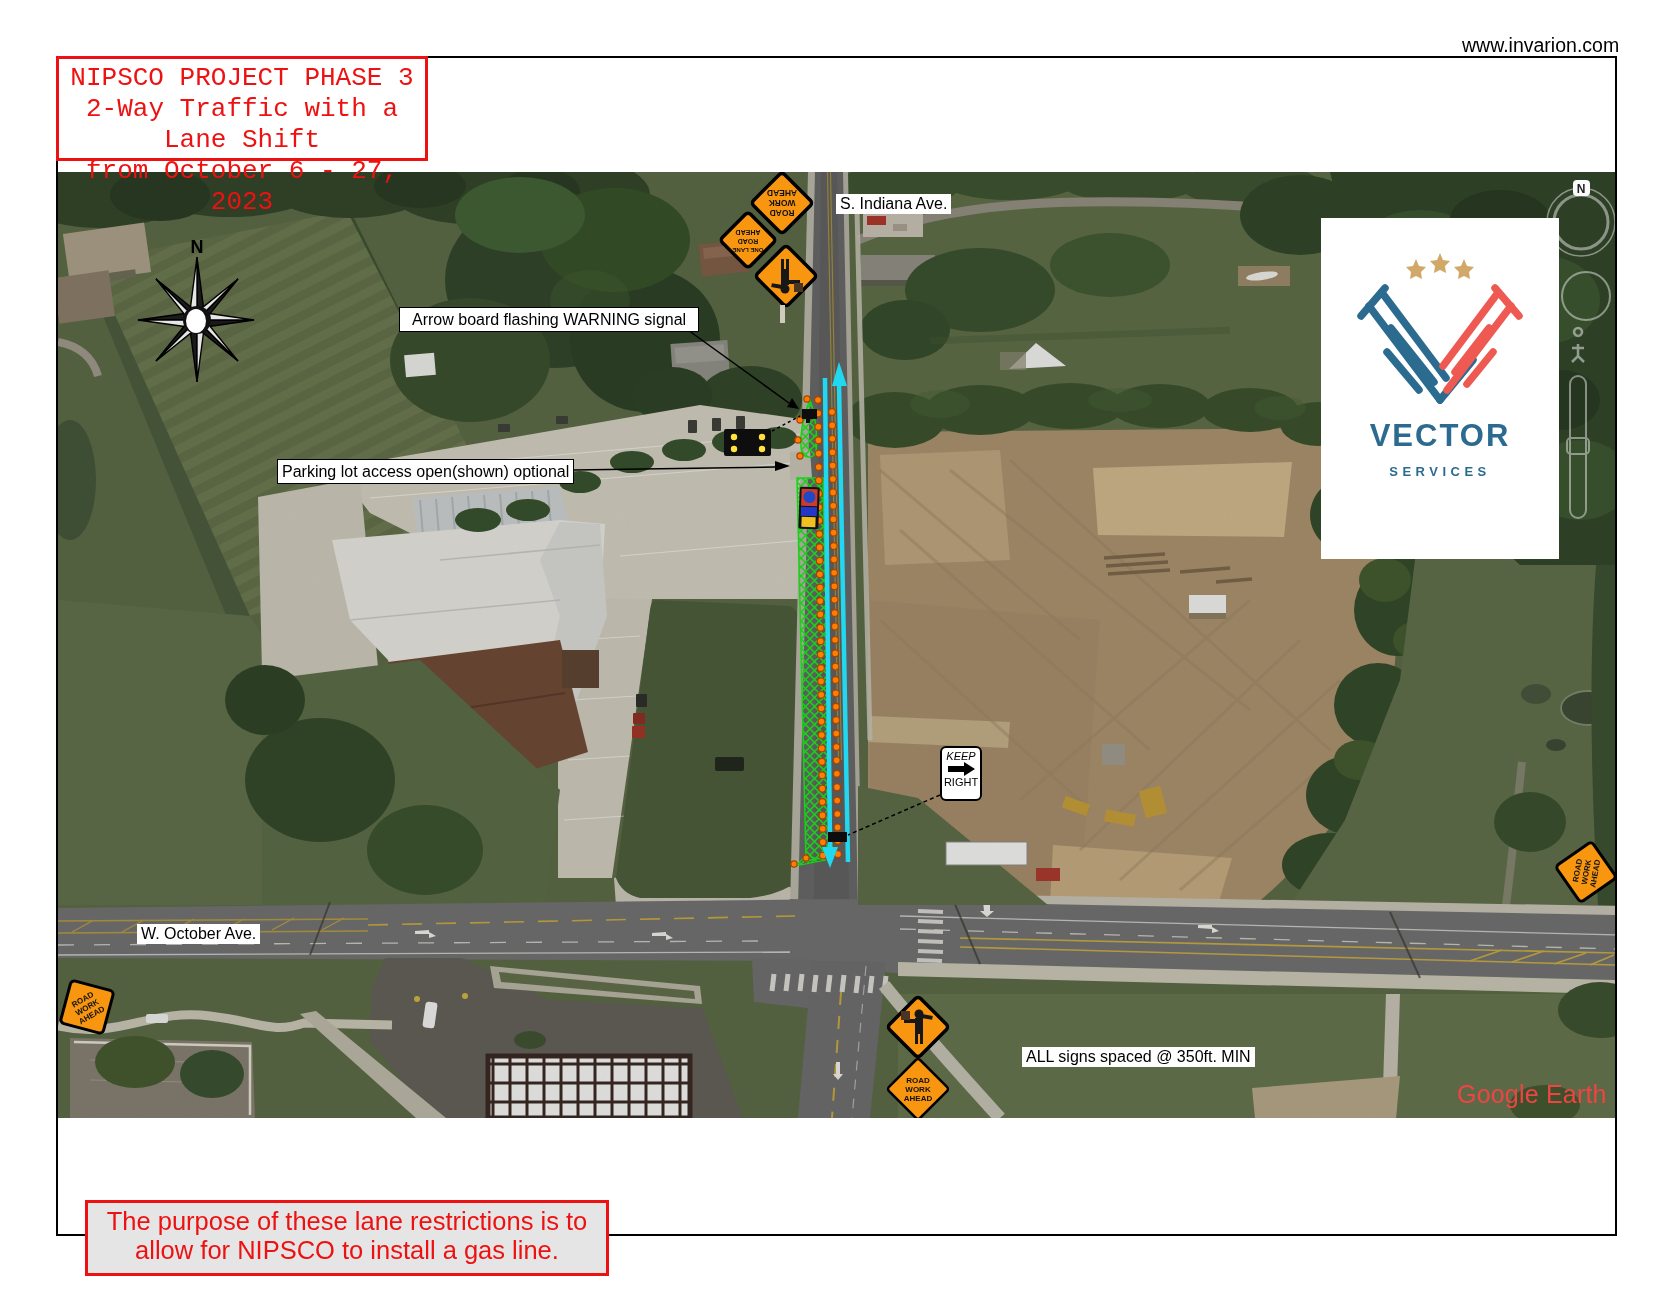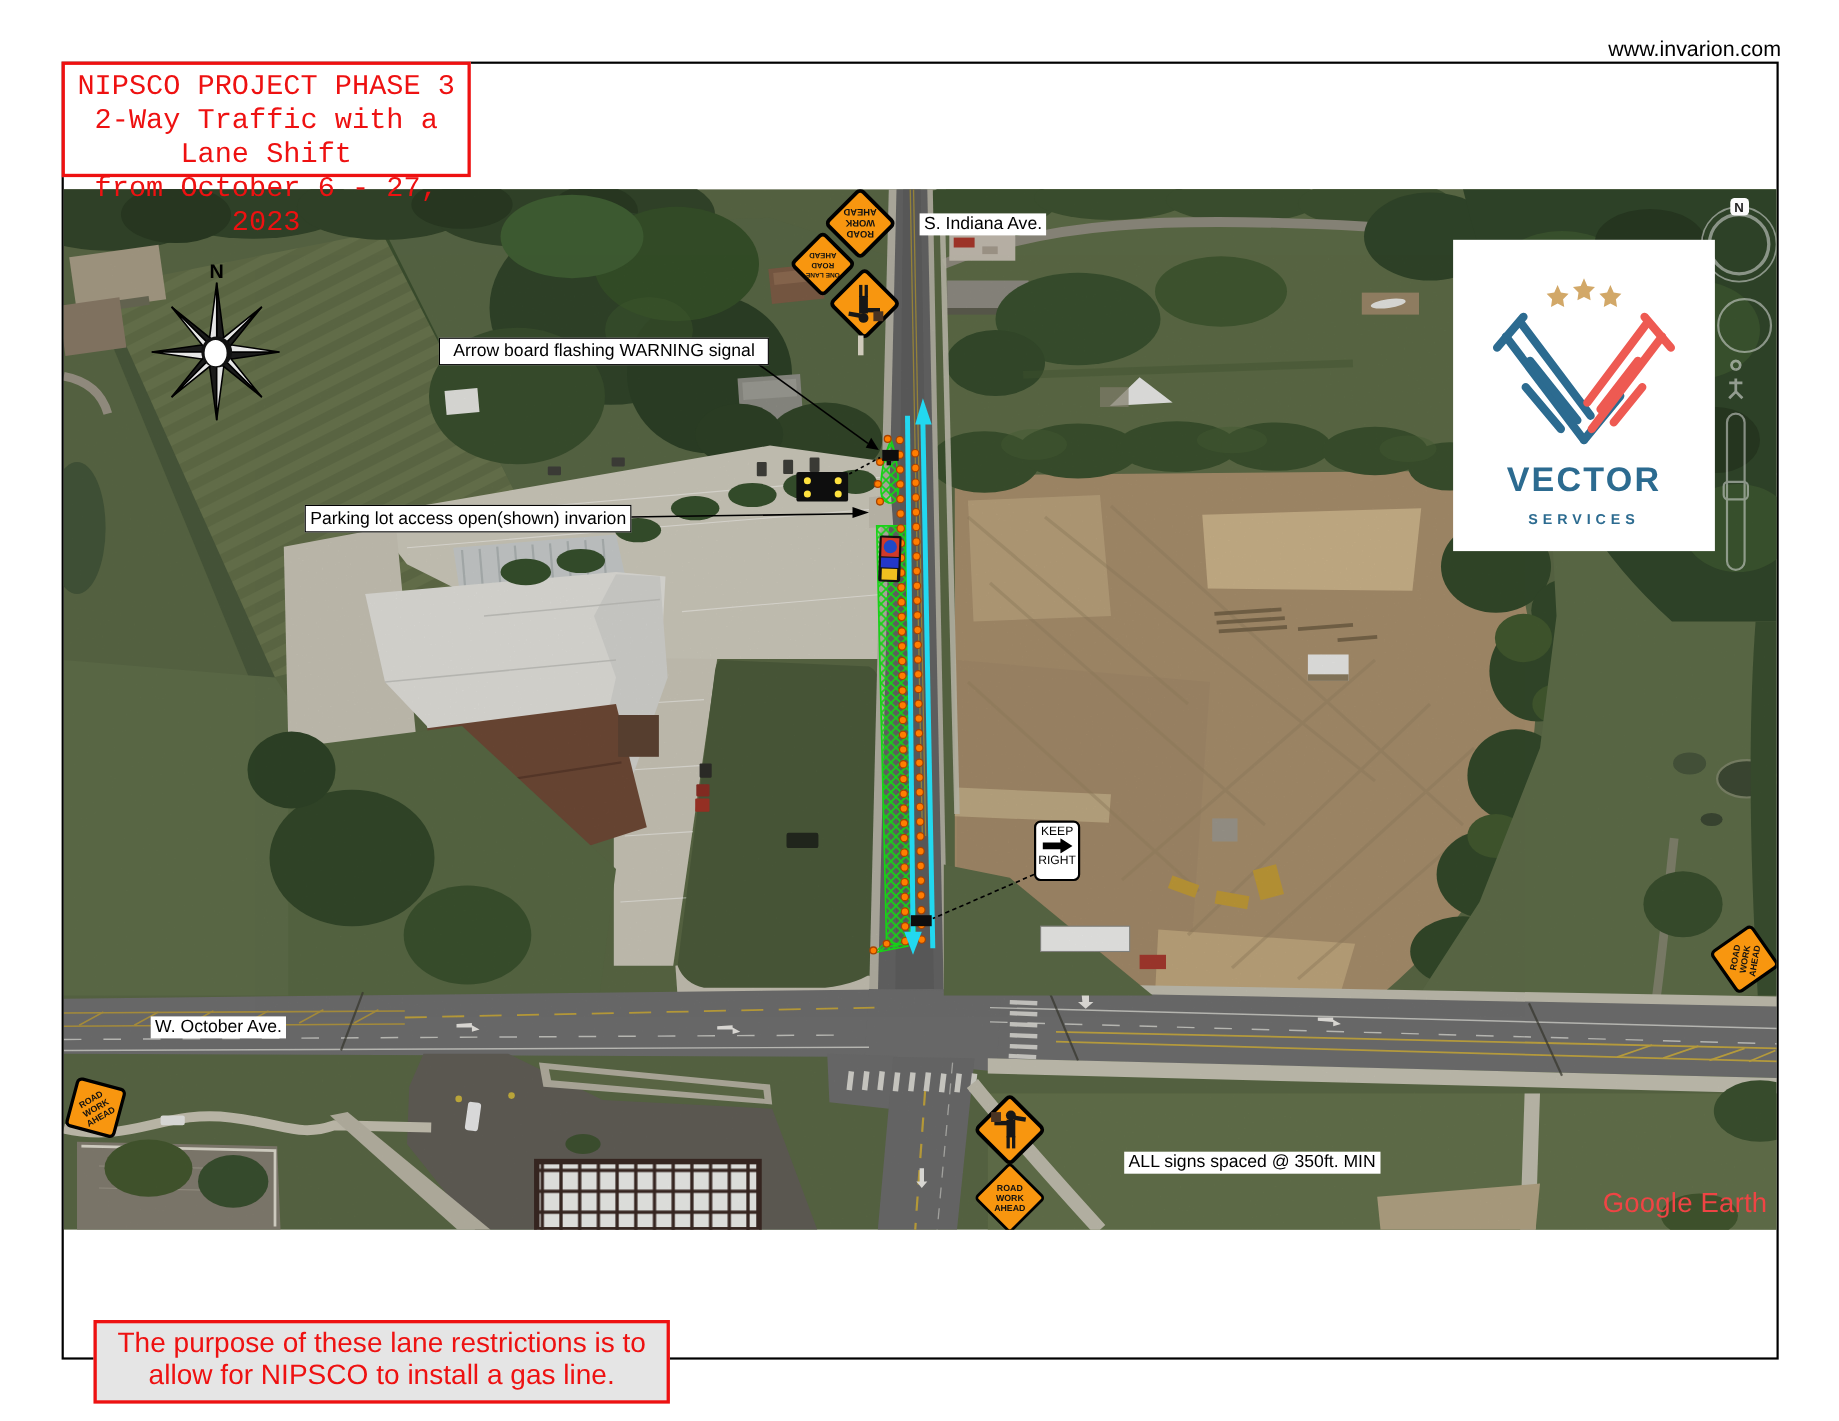--- a/index.html
+++ b/index.html
@@ -672,7 +672,7 @@
 <div style="font-size:11px;color:#000;">RIGHT</div>
 </div>
 
-<div style="position:absolute;left:1321px;top:218px;width:238px;height:283px;background:#fff;">
+<div style="position:absolute;left:1321px;top:218px;width:238px;height:341px;background:#fff;">
 <svg width="238" height="283" viewBox="0 0 238 283">
 
 <g fill="#d2a868">

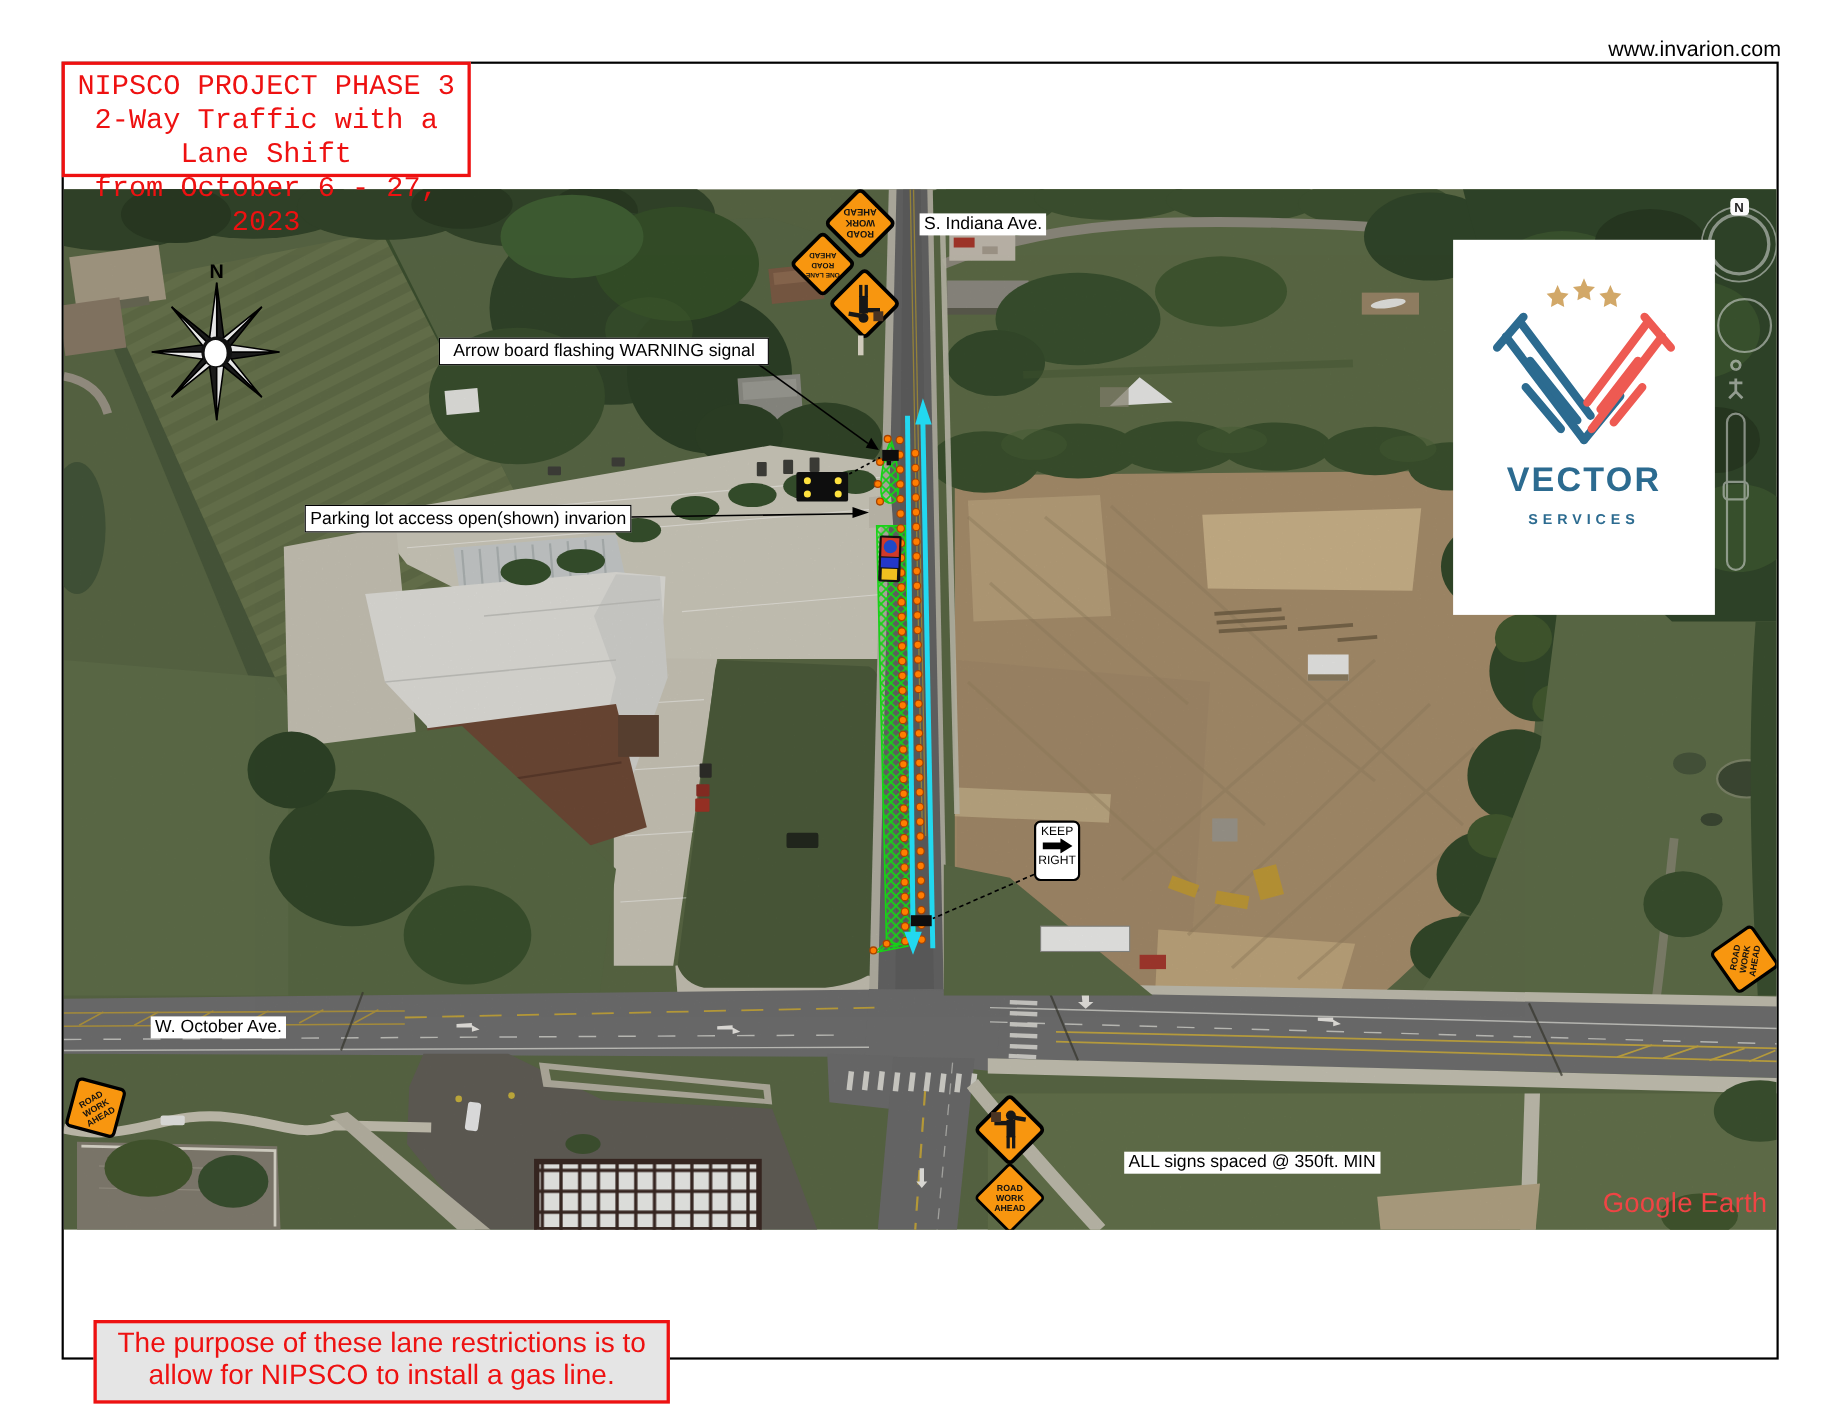--- a/index.html
+++ b/index.html
@@ -658,7 +658,7 @@
 
 <div class="lbl" style="left:399px;top:307px;font-size:16px;line-height:21px;padding:1px 12px;border:1px solid #000;">Arrow board flashing WARNING signal</div>
 
-<div class="lbl" style="left:277px;top:459px;font-size:16px;line-height:21px;padding:1px 4px;border:1px solid #000;">Parking lot access open(shown) invarion</div>
+<div class="lbl" style="left:277px;top:459px;font-size:16px;line-height:21px;padding:1px 4px;border:1px solid #000;">Parking lot access open(shown) optional</div>
 
 <div class="lbl" style="left:137px;top:924px;font-size:16px;padding:1px 4px;">W. October Ave.</div>
 

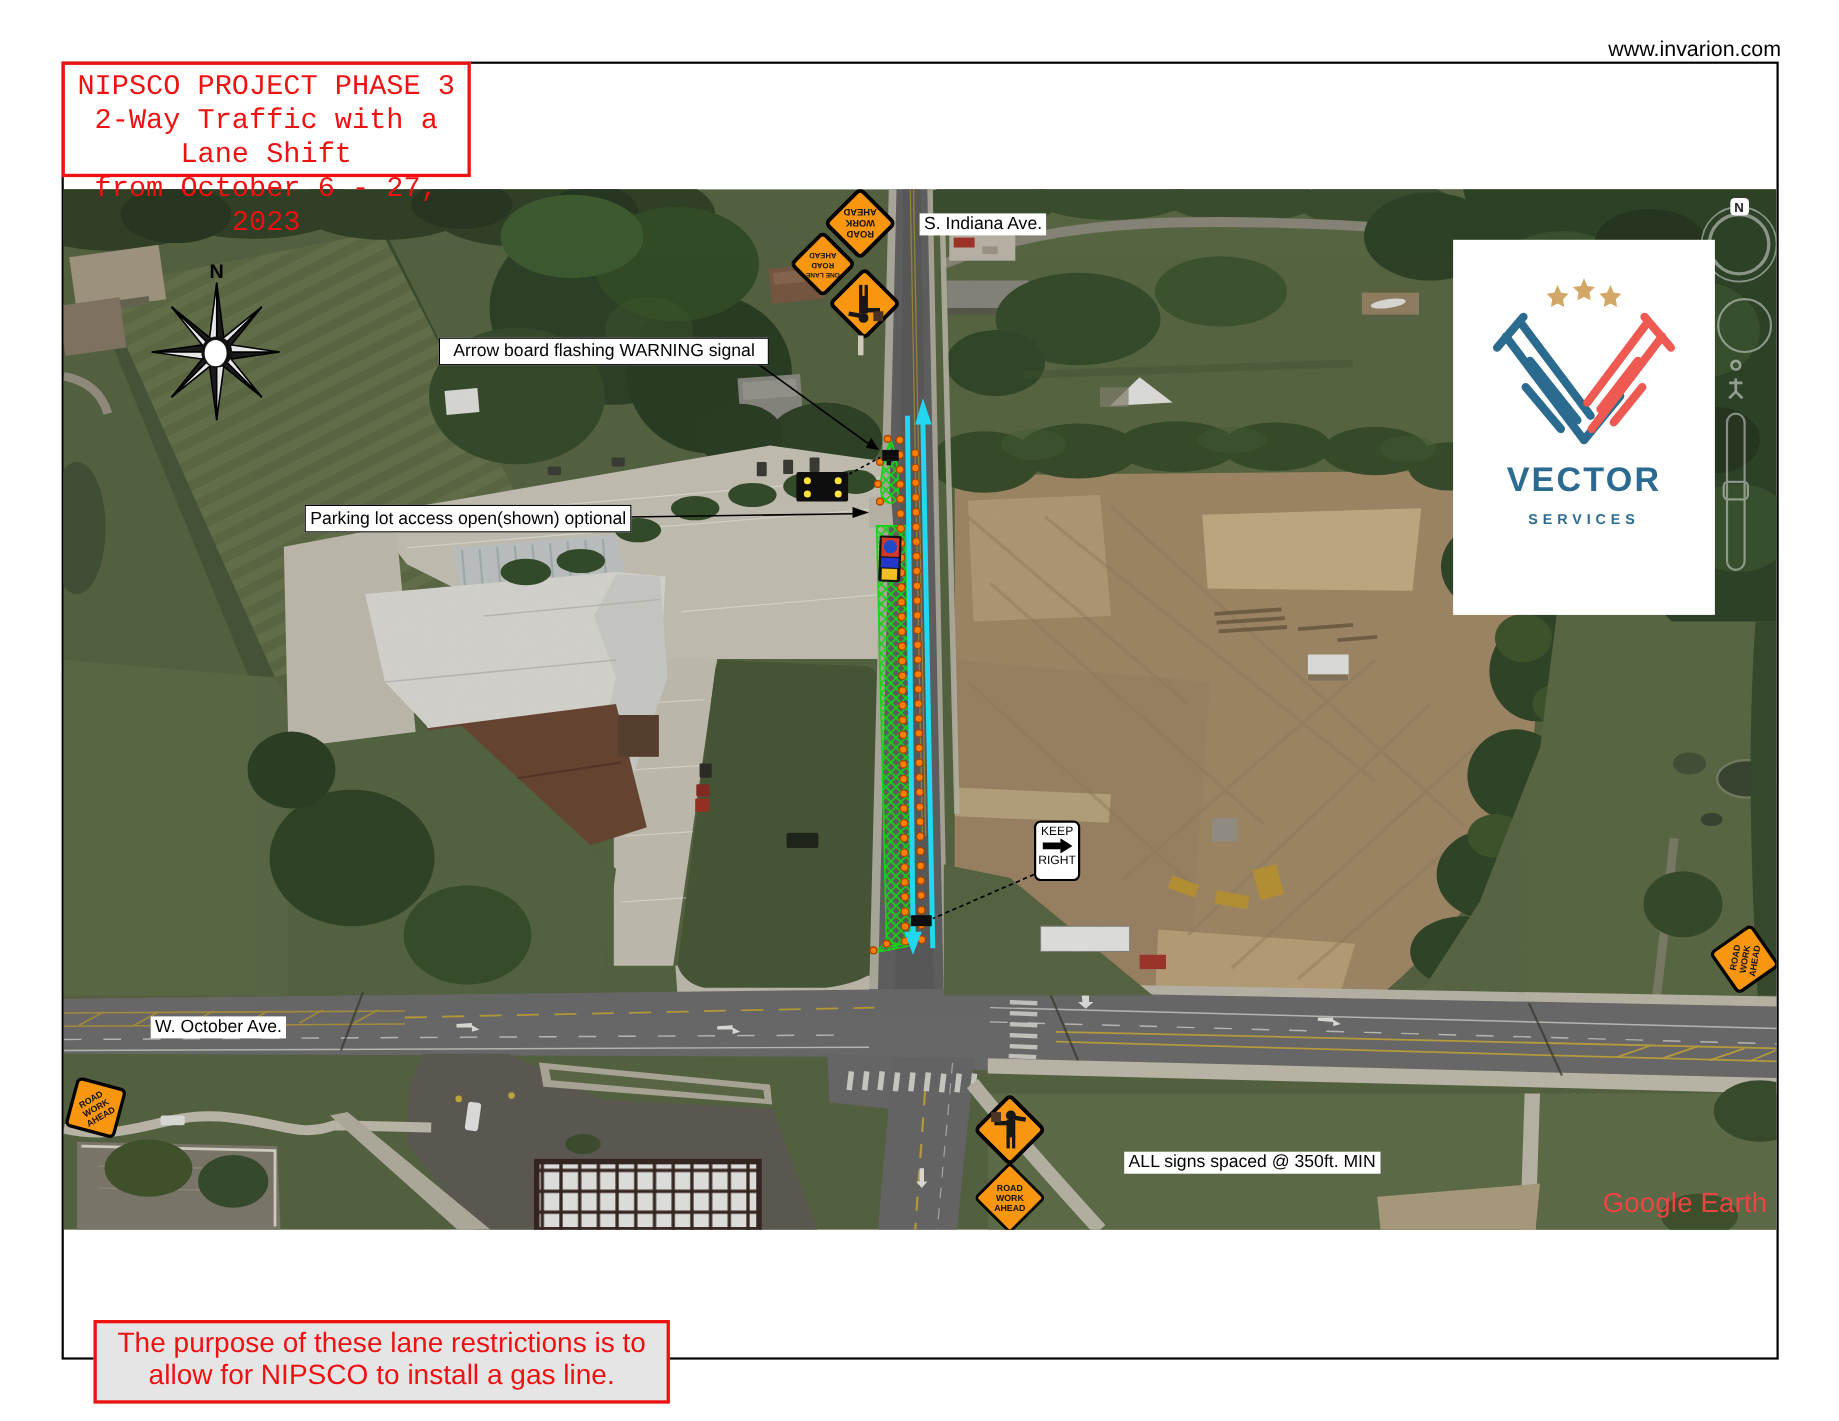--- a/index.html
+++ b/index.html
@@ -665,7 +665,7 @@
 <div class="lbl" style="left:1022px;top:1047px;font-size:16px;padding:1px 4px;">ALL signs spaced @ 350ft. MIN</div>
 
 <div style="position:absolute;left:940px;top:746px;width:38px;height:51px;background:#fff;border:2px solid #000;border-radius:6px;text-align:center;">
-<div style="font-size:11px;color:#000;margin-top:2px;">KEEP</div>
+<div style="font-size:11px;color:#000;margin-top:2px;font-style:italic;">KEEP</div>
 <svg width="30" height="14" viewBox="0 0 30 14" style="display:block;margin:0 auto;">
         <polygon points="2,4 18,4 18,0 29,7 18,14 18,10 2,10" fill="#000"></polygon>
       </svg>

